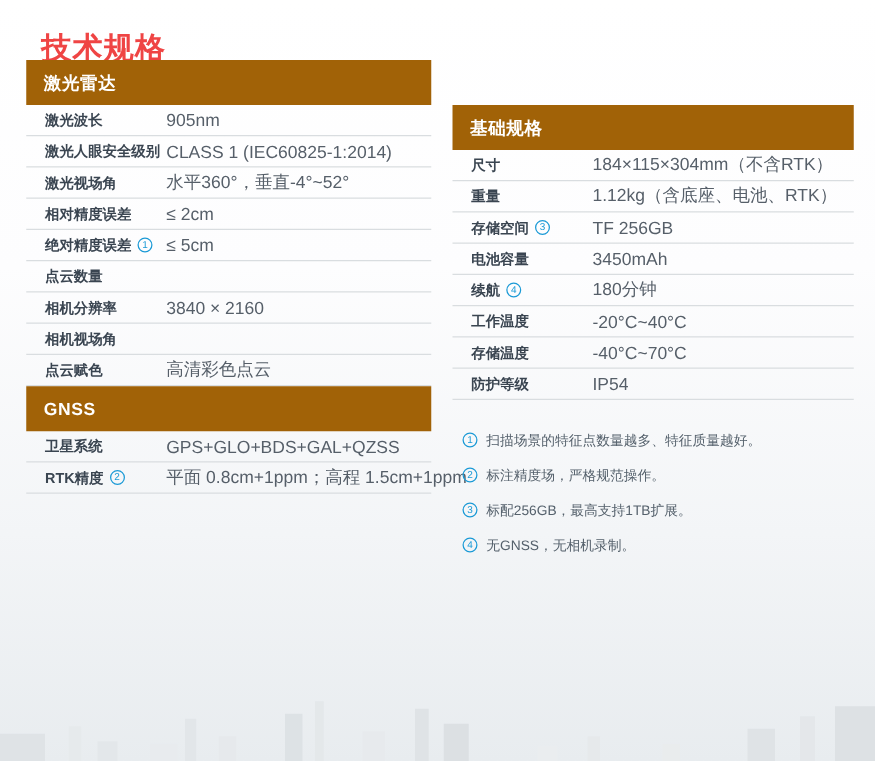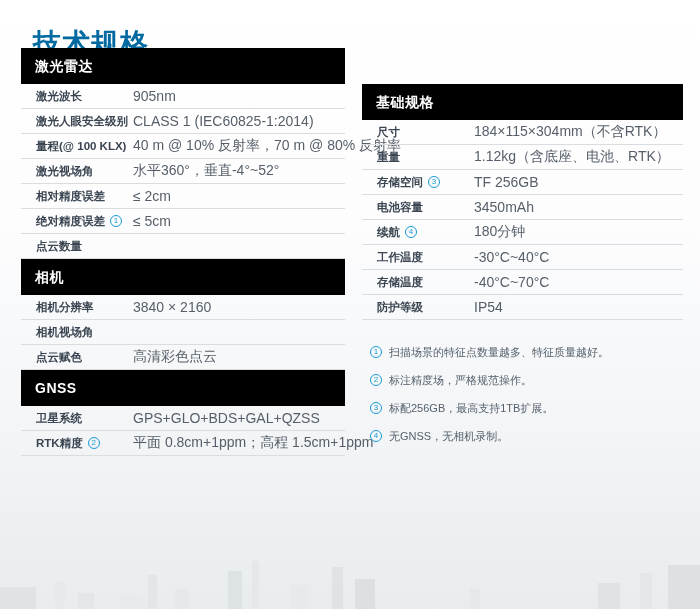--- a/index.html
+++ b/index.html
@@ -17,7 +17,7 @@
 
   .page-title {
     position: absolute; left: 33px; top: 6px;
-    font-size: 28px; font-weight: bold; color: #0369a1;
+    font-size: 24px; font-weight: bold; color: #ef4444;
     letter-spacing: 1px;
   }
 

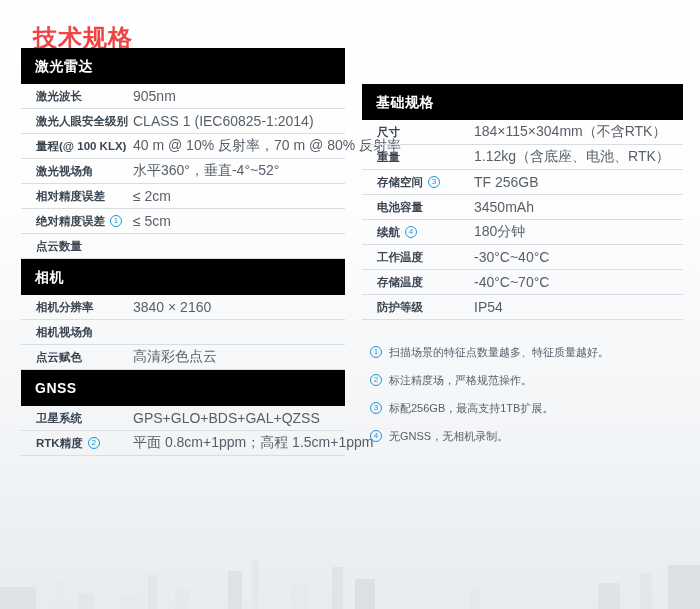--- a/index.html
+++ b/index.html
@@ -27,7 +27,7 @@
 
   .sec-header {
     height: 36px; line-height: 36px;
-    background: #000000; color: #ffffff;
+    background: #a16207; color: #ffffff;
     font-size: 14px; font-weight: bold;
     padding-left: 14px; box-sizing: border-box;
     letter-spacing: 0.5px;

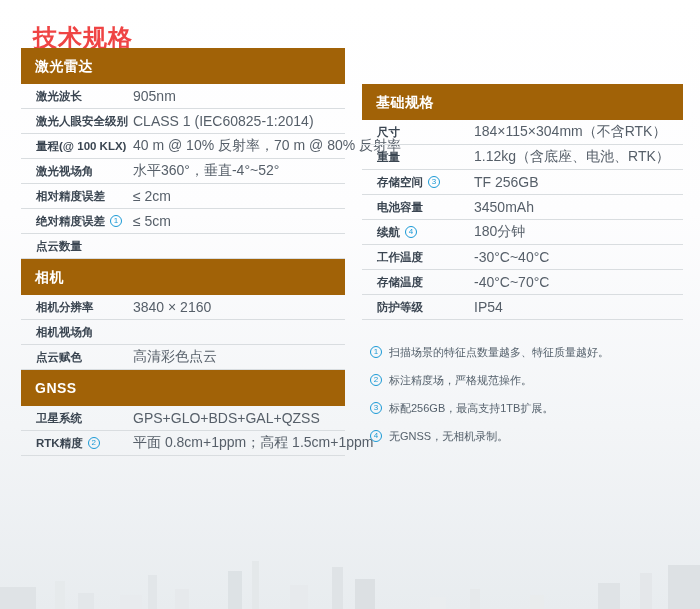--- a/index.html
+++ b/index.html
@@ -111,12 +111,6 @@
       </div>
       <div class="row">
         <div class="label">
-          <span>量程(@ 100 KLX)</span>
-        </div>
-        <div class="value">40 m @ 10% 反射率，70 m @ 80% 反射率</div>
-      </div>
-      <div class="row">
-        <div class="label">
           <span>激光视场角</span>
         </div>
         <div class="value">水平360°，垂直-4°~52°</div>

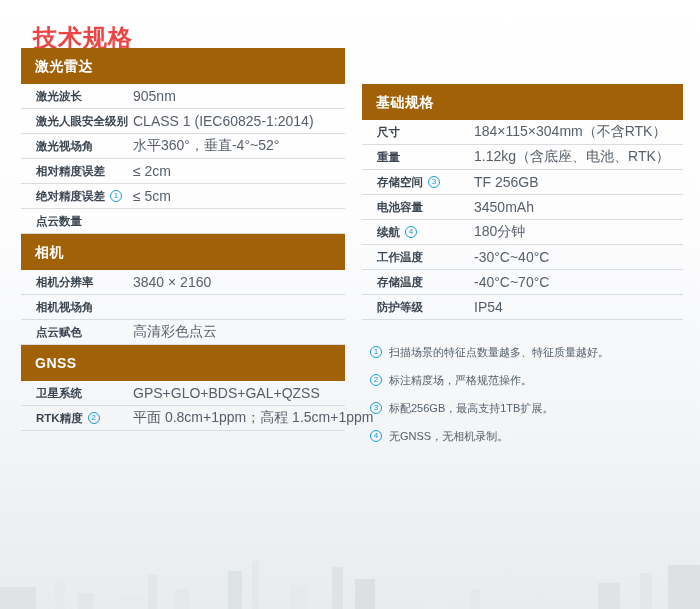--- a/index.html
+++ b/index.html
@@ -135,7 +135,6 @@
       </div>
     </section>
     <section>
-      <div class="sec-header">相机</div>
       <div class="row">
         <div class="label">
           <span>相机分辨率</span>

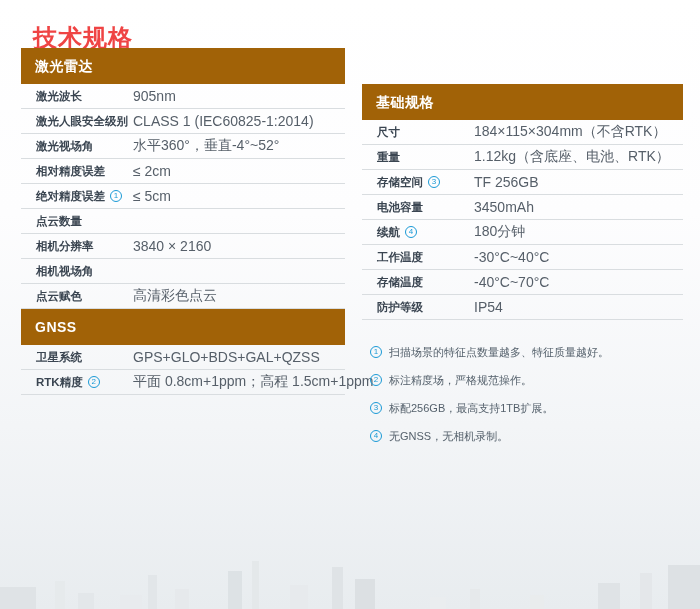--- a/index.html
+++ b/index.html
@@ -211,7 +211,7 @@
           <div class="label">
             <span>工作温度</span>
           </div>
-          <div class="value">-30°C~40°C</div>
+          <div class="value">-20°C~40°C</div>
         </div>
         <div class="row">
           <div class="label">

